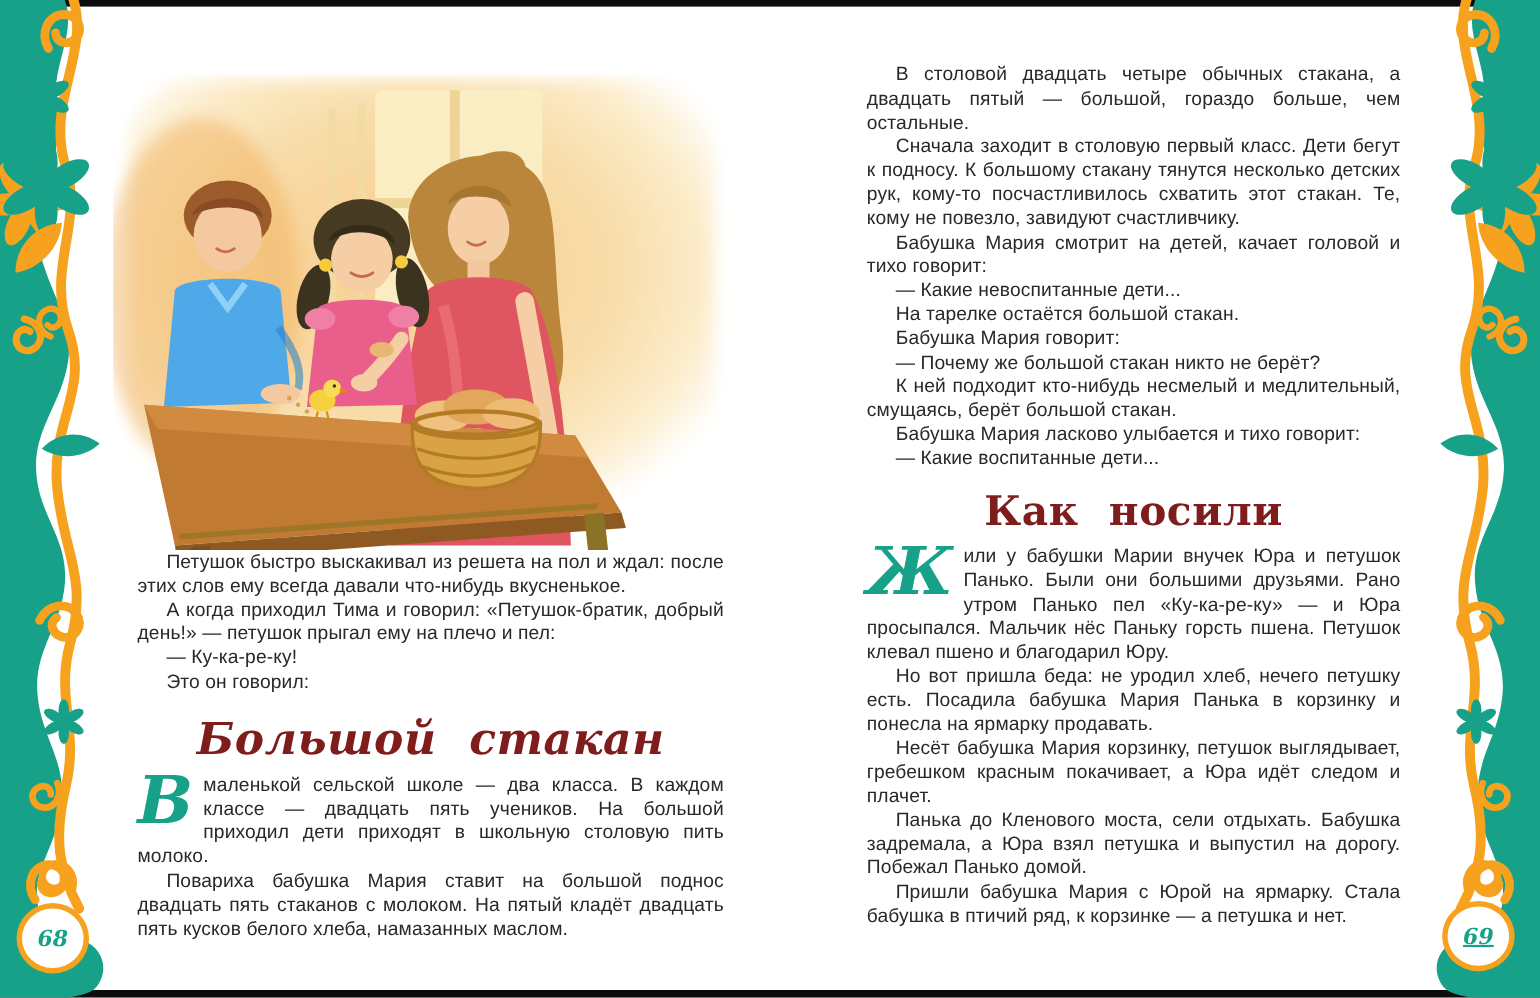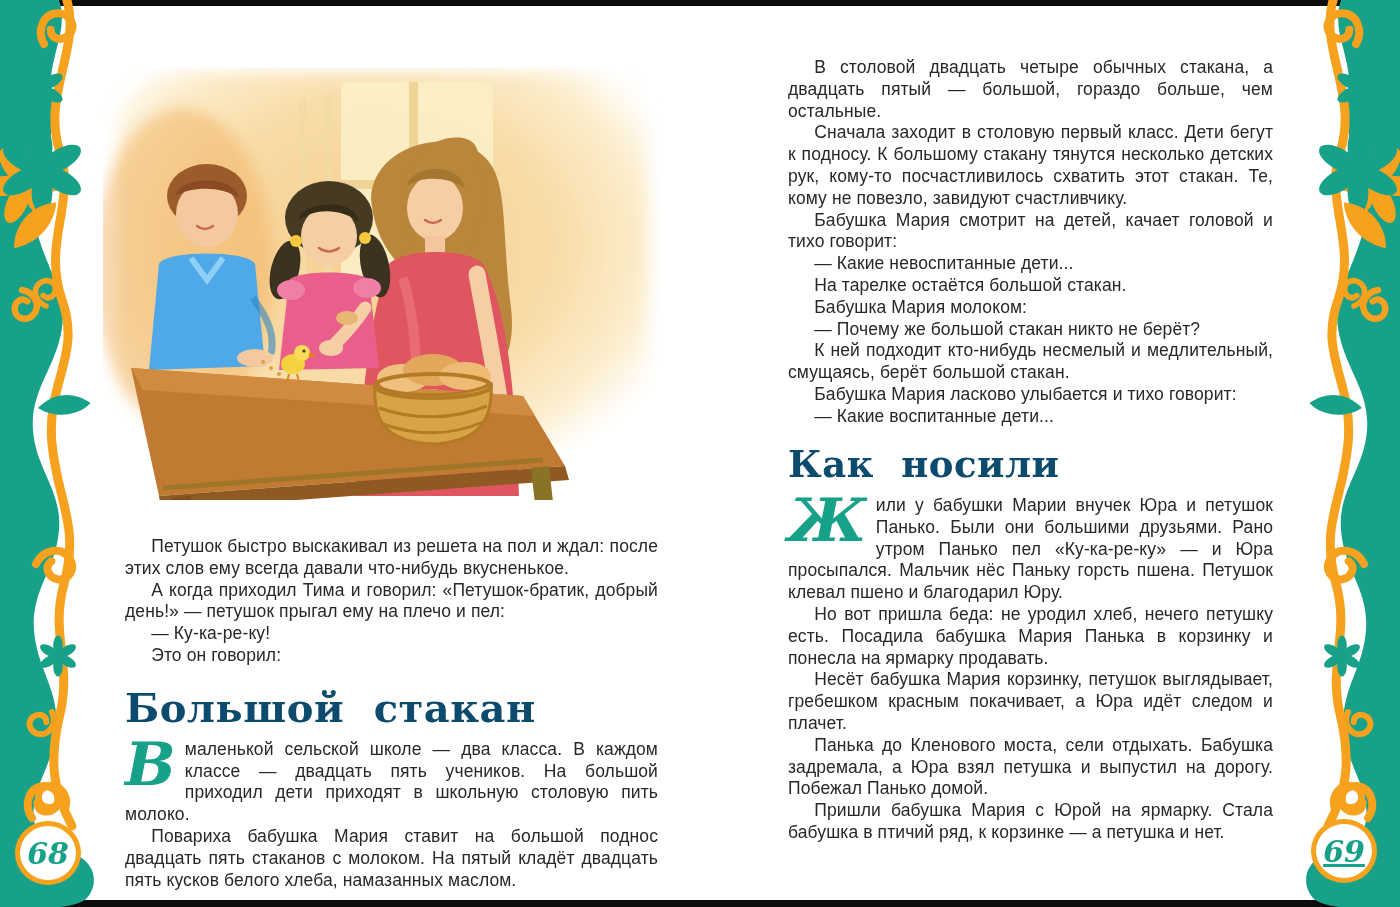--- a/index.html
+++ b/index.html
@@ -218,7 +218,7 @@
         <p class="para">Бабушка Мария смотрит на детей, качает головой и тихо говорит:</p>
         <p class="para">— Какие невоспитанные дети...</p>
         <p class="para">На тарелке остаётся большой стакан.</p>
-        <p class="para">Бабушка Мария молоком:</p>
+        <p class="para">Бабушка Мария говорит:</p>
         <p class="para">— Почему же большой стакан никто не берёт?</p>
         <p class="para">К ней подходит кто-нибудь несмелый и медлительный, смущаясь, берёт большой стакан.</p>
         <p class="para">Бабушка Мария ласково улыбается и тихо говорит:</p>

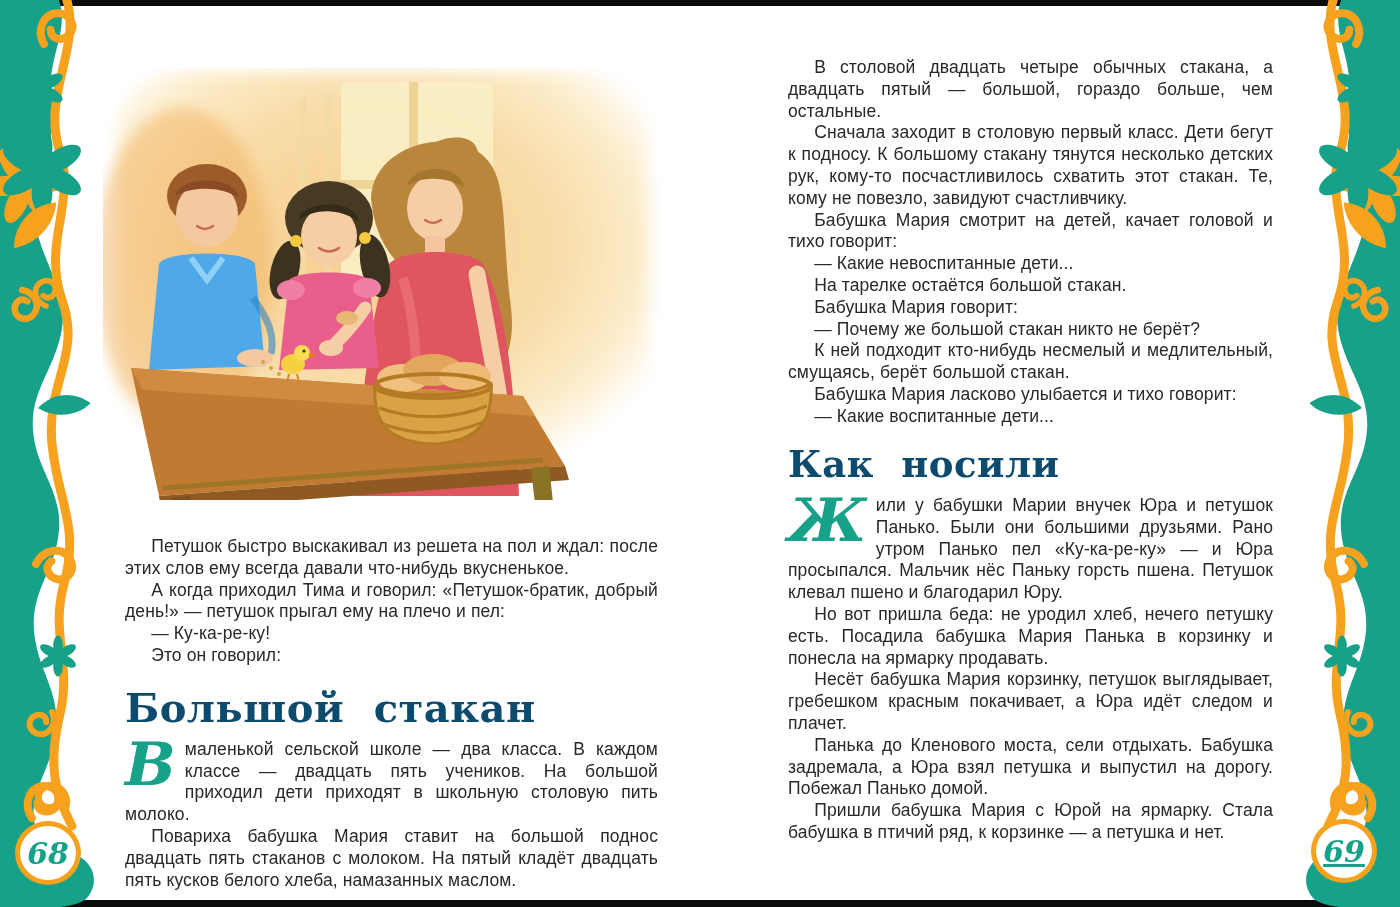--- a/index.html
+++ b/index.html
@@ -34,8 +34,8 @@
   }
   .opening{text-indent:0;}
   .story-title{
-    font-family:"DejaVu Serif", serif;font-weight:bold;color:#0c4a6e;
-    margin:0;word-spacing:0.38em;letter-spacing:0.5px;
+    font-family:"DejaVu Serif", serif;font-weight:bold;color:#7f1d1d;
+    text-align:center;margin:0;word-spacing:0.38em;letter-spacing:0.5px;
   }
   .left-col .story-title{font-size:40px;line-height:1.05;margin:20px 0 10px;}
   .right-col .story-title{font-size:37px;line-height:1.04;margin:17px 0 12px;}

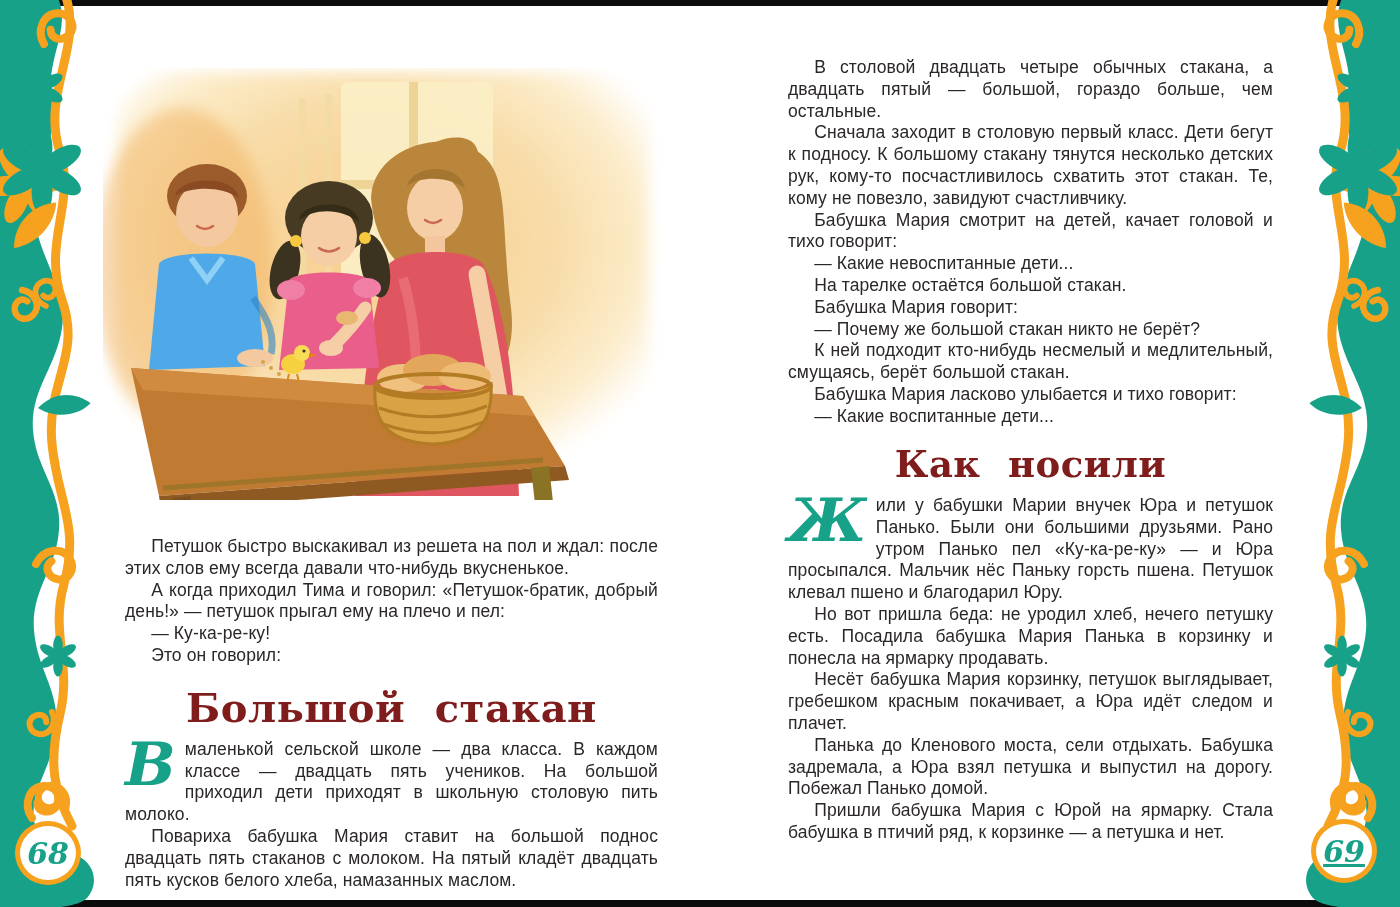--- a/index.html
+++ b/index.html
@@ -25,7 +25,7 @@
   .badge.right-badge{left:1311px;top:819px;text-decoration:underline;}
   .illustration{position:absolute;left:103px;top:68px;width:562px;height:432px;}
   .text-col{position:absolute;}
-  .left-col{left:125px;top:500px;width:533px;margin-top:36px;}
+  .left-col{left:125px;top:500px;width:533px;}
   .right-col{left:788px;top:57px;width:485px;}
   .para{
     margin:0;text-indent:1.5em;text-align:justify;

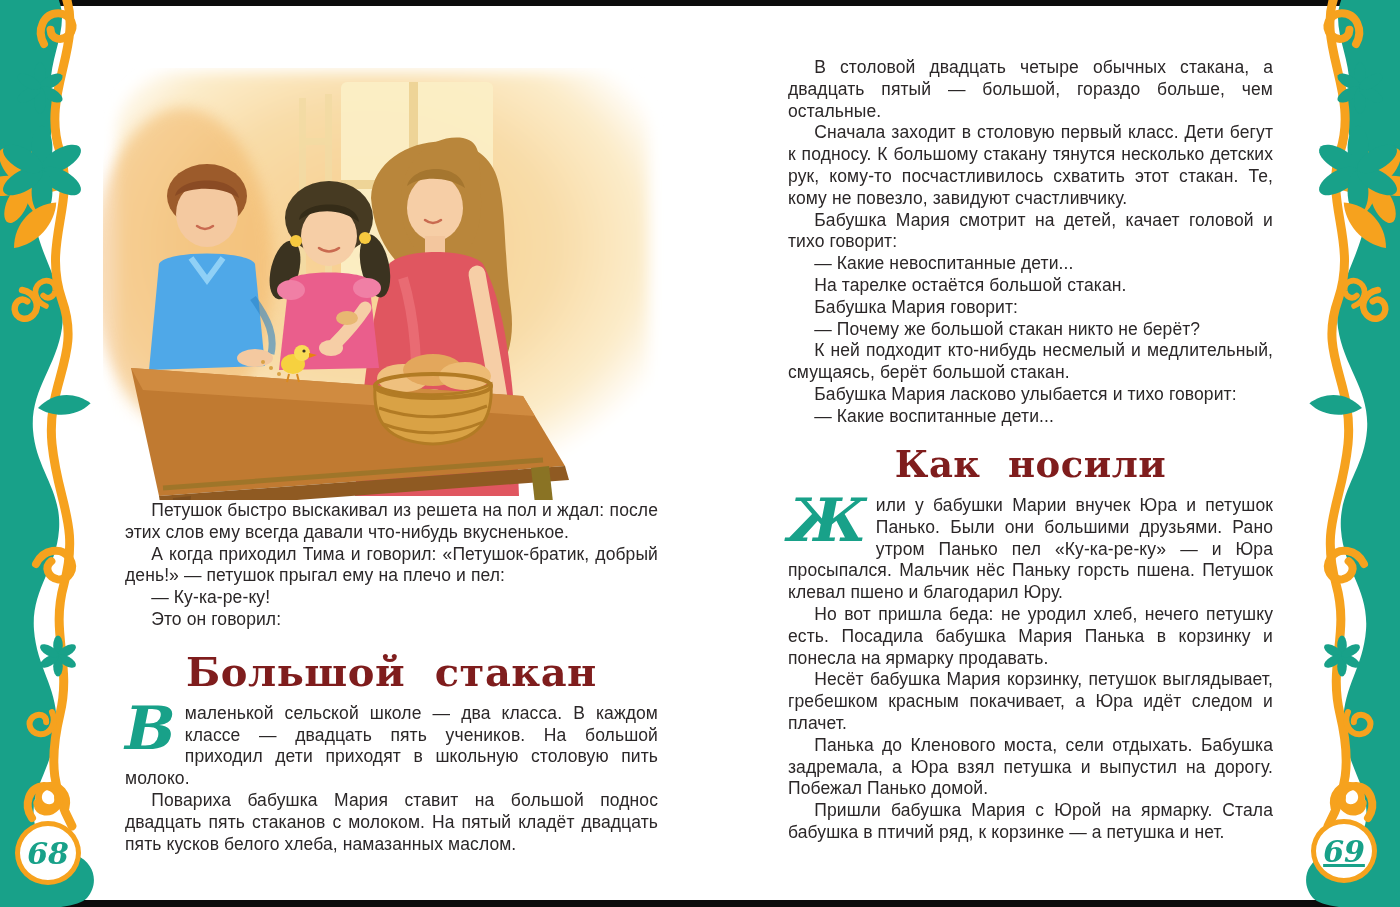--- a/index.html
+++ b/index.html
@@ -37,7 +37,7 @@
     font-family:"DejaVu Serif", serif;font-weight:bold;color:#7f1d1d;
     text-align:center;margin:0;word-spacing:0.38em;letter-spacing:0.5px;
   }
-  .left-col .story-title{font-size:40px;line-height:1.05;margin:20px 0 10px;}
+  .left-col .story-title{font-size:40px;line-height:1.05;margin:20px 0 10px;font-style:italic;}
   .right-col .story-title{font-size:37px;line-height:1.04;margin:17px 0 12px;}
   .dropcap{
     float:left;font-family:"DejaVu Serif", serif;font-style:italic;font-weight:bold;

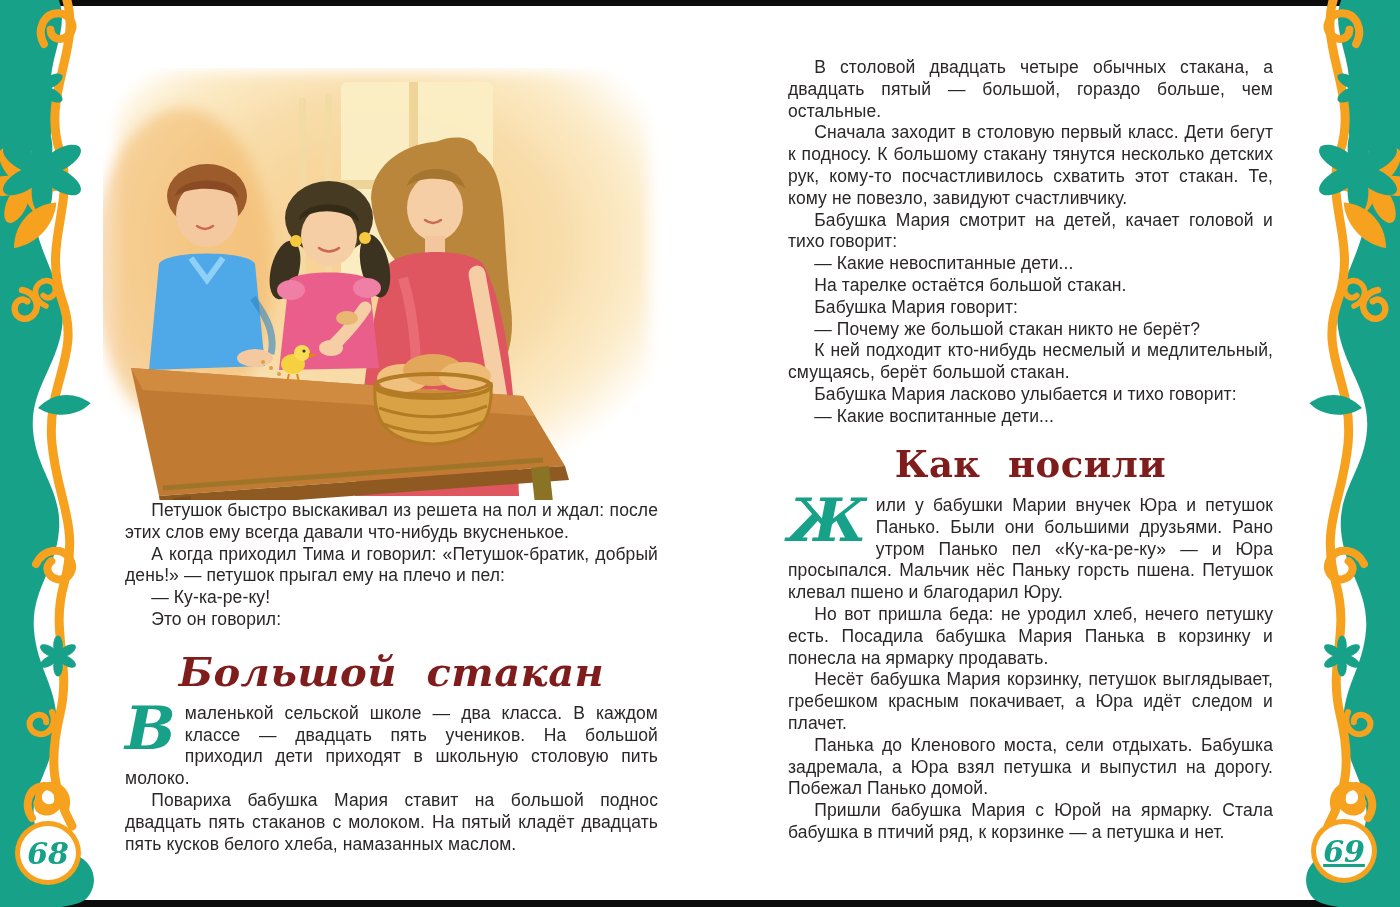--- a/index.html
+++ b/index.html
@@ -19,7 +19,7 @@
     background:#ffffff;border:5px solid #f6a21e;
     display:flex;align-items:center;justify-content:center;
     font-family:"DejaVu Serif", serif;font-style:italic;font-weight:bold;
-    font-size:30px;color:#18a189;z-index:5;
+    font-size:20px;color:#18a189;z-index:5;
   }
   .badge.left-badge{left:15px;top:821px;}
   .badge.right-badge{left:1311px;top:819px;text-decoration:underline;}

